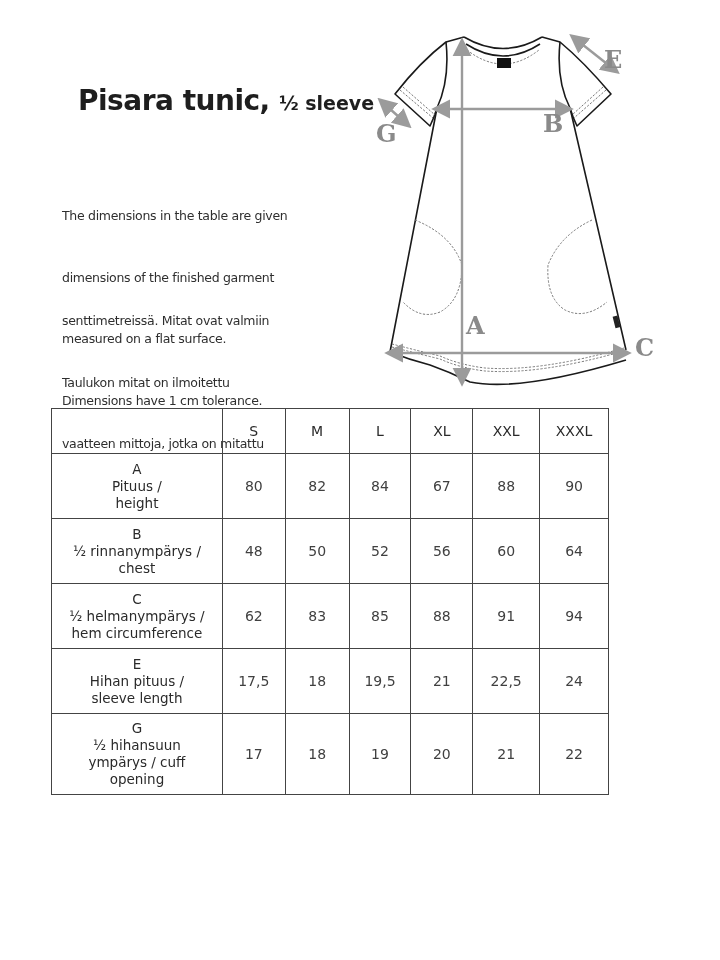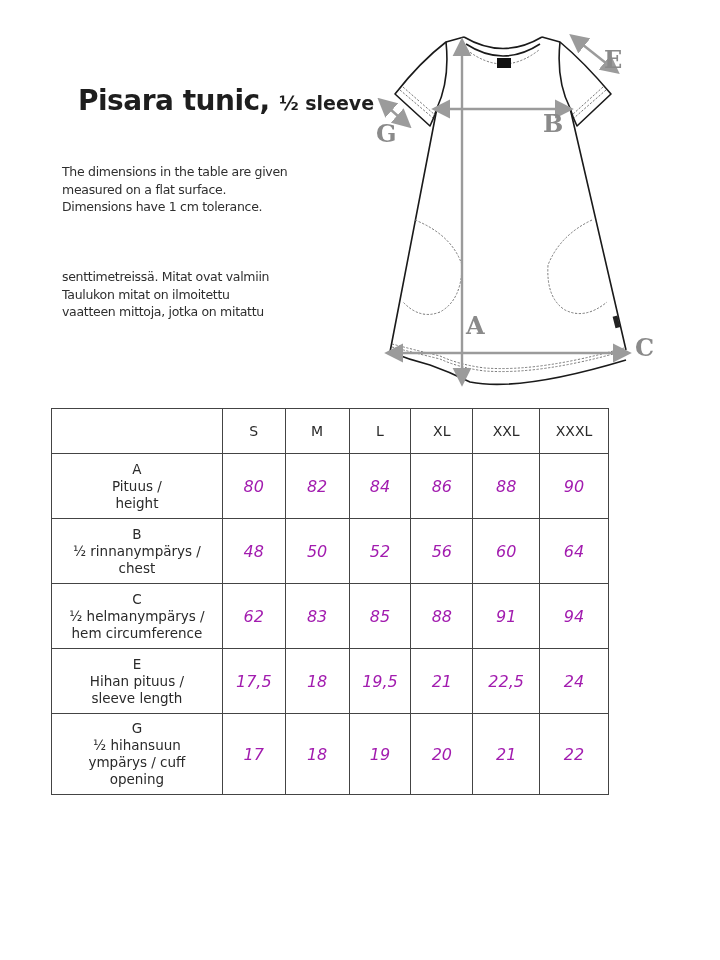--- a/index.html
+++ b/index.html
@@ -45,7 +45,7 @@
     }
     .desc-en { top: 163px; }
     .desc-fi { top: 268px; }
-    .desc-line { display: block; white-space: nowrap; }
+    .desc-line { display: block; white-space: nowrap; margin-top: 44px; }
 
     svg.diagram {
       position: absolute;

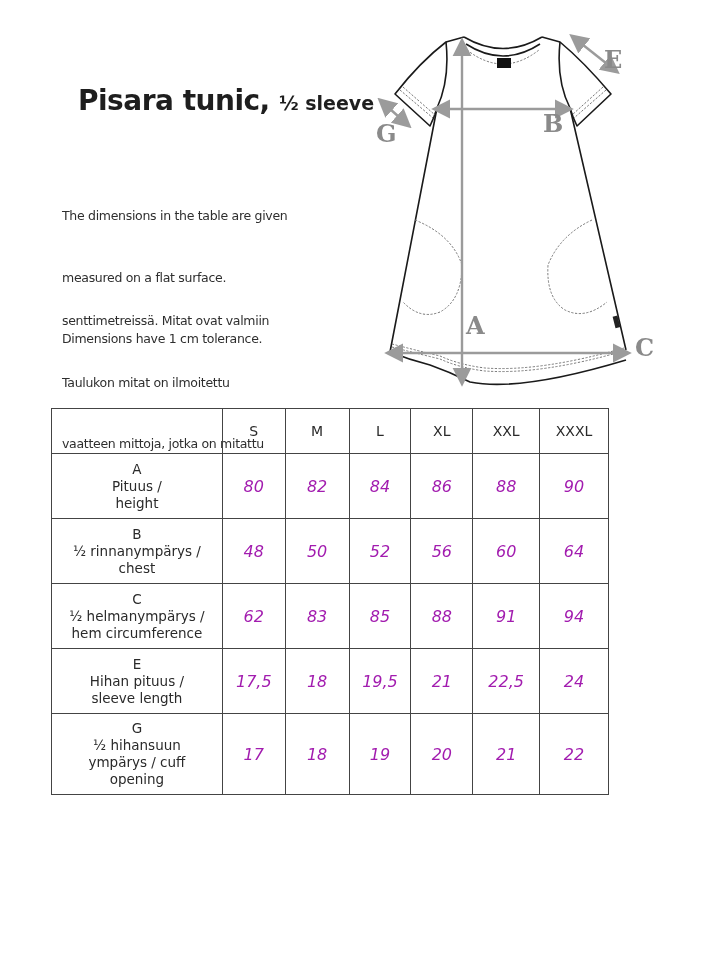--- a/index.html
+++ b/index.html
@@ -117,6 +117,7 @@
 
 <p class="desc desc-en">
   <span class="desc-line">The dimensions in the table are given</span>
+  <span class="desc-line">dimensions of the finished garment</span>
   <span class="desc-line">measured on a flat surface.</span>
   <span class="desc-line">Dimensions have 1 cm tolerance.</span>
 </p>

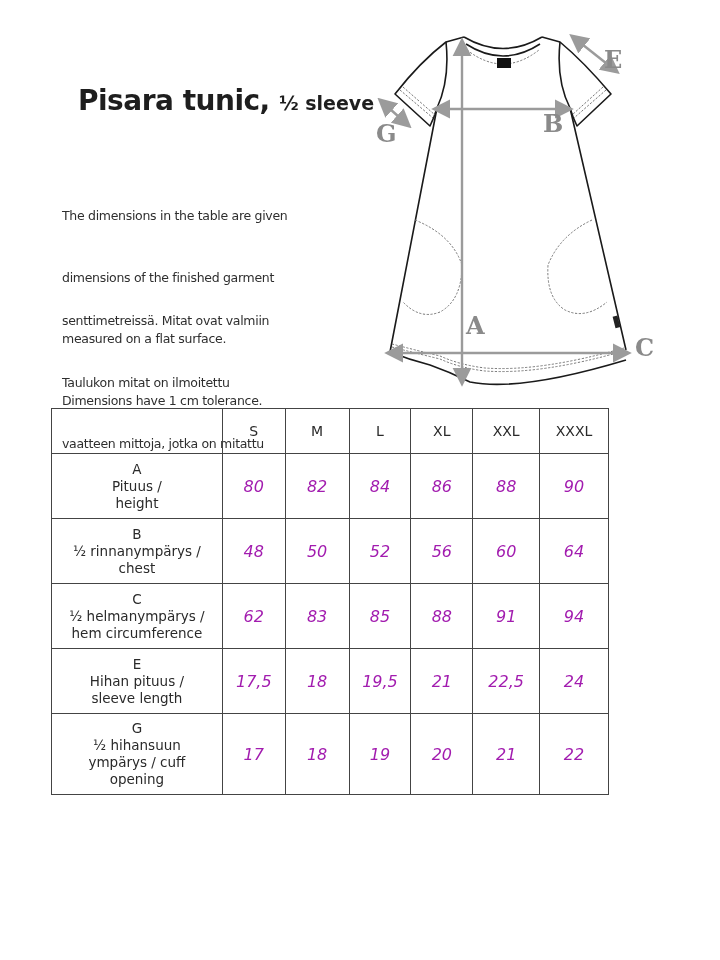--- a/index.html
+++ b/index.html
@@ -89,9 +89,8 @@
       color: #2a2a2a;
     }
     table.sizes td.val {
-      font-size: 16px;
-      color: #a21caf;
-      font-style: italic;
+      font-size: 14px;
+      color: #404040;
     }
     .row-a td { height: 64px; }
     .row-b td { height: 64px; }

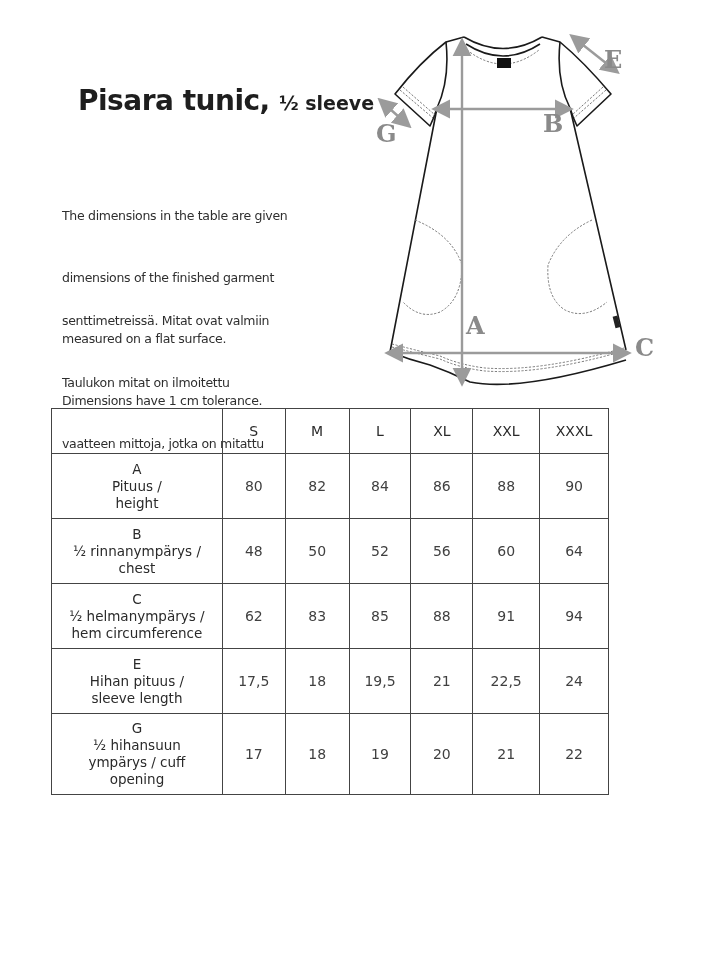--- a/index.html
+++ b/index.html
@@ -212,7 +212,7 @@
       <td class="val">80</td>
       <td class="val">82</td>
       <td class="val">84</td>
-      <td class="val">86</td>
+      <td class="val">67</td>
       <td class="val">88</td>
       <td class="val">90</td>
     </tr>

